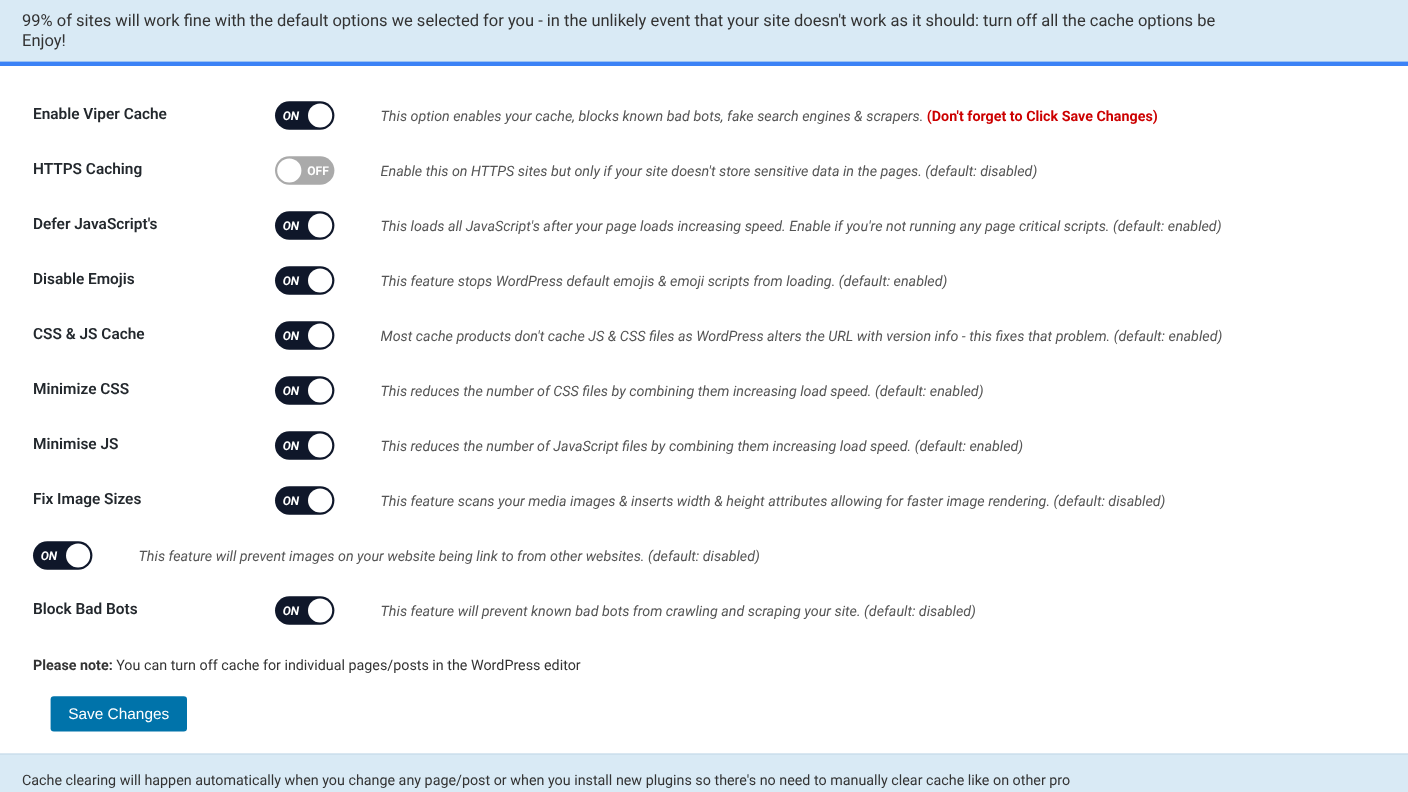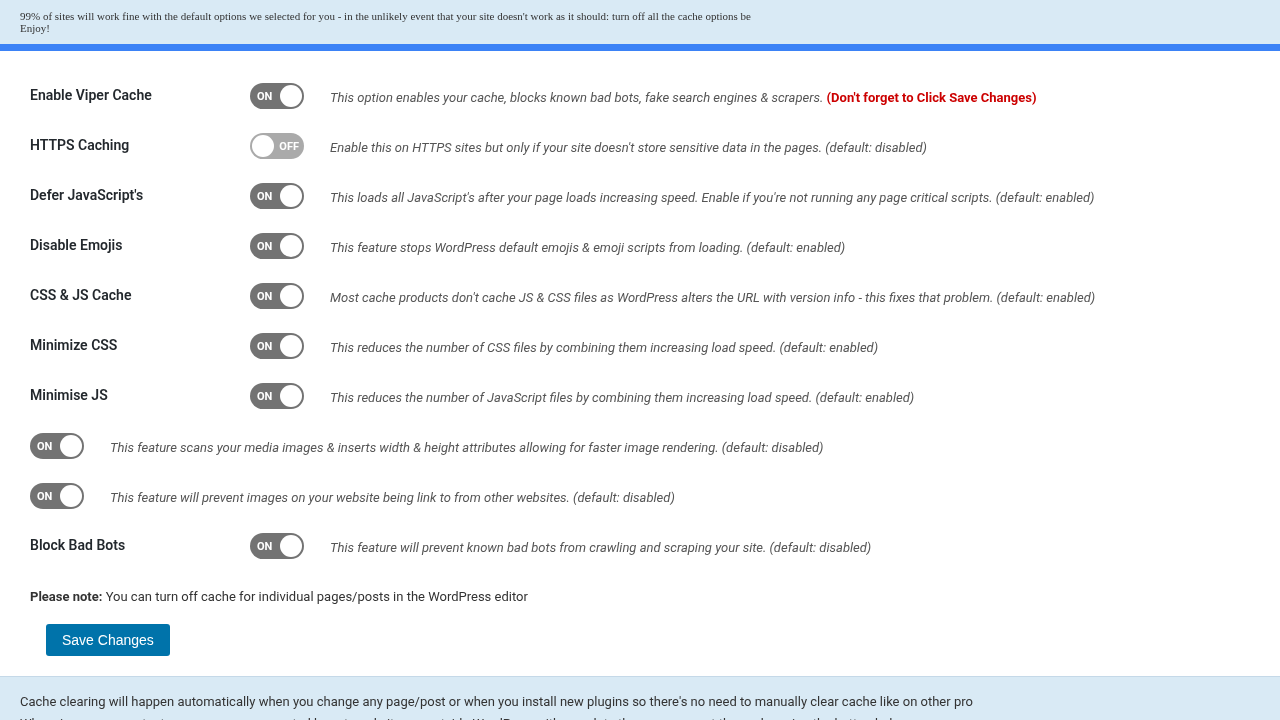--- a/index.html
+++ b/index.html
@@ -17,10 +17,9 @@
     .top-notice {
       background: #d9eaf5;
       padding: 10px 20px;
-      font-size: 11px;
-      color: #333;
-      border-bottom: 7px solid #3b82f6;
-      font-family: Liberation Serif, serif;
+      font-size: 15px;
+      color: #333;
+      border-bottom: 4px solid #3b82f6;
     }
     .main-content {
       padding: 20px 30px 0 30px;

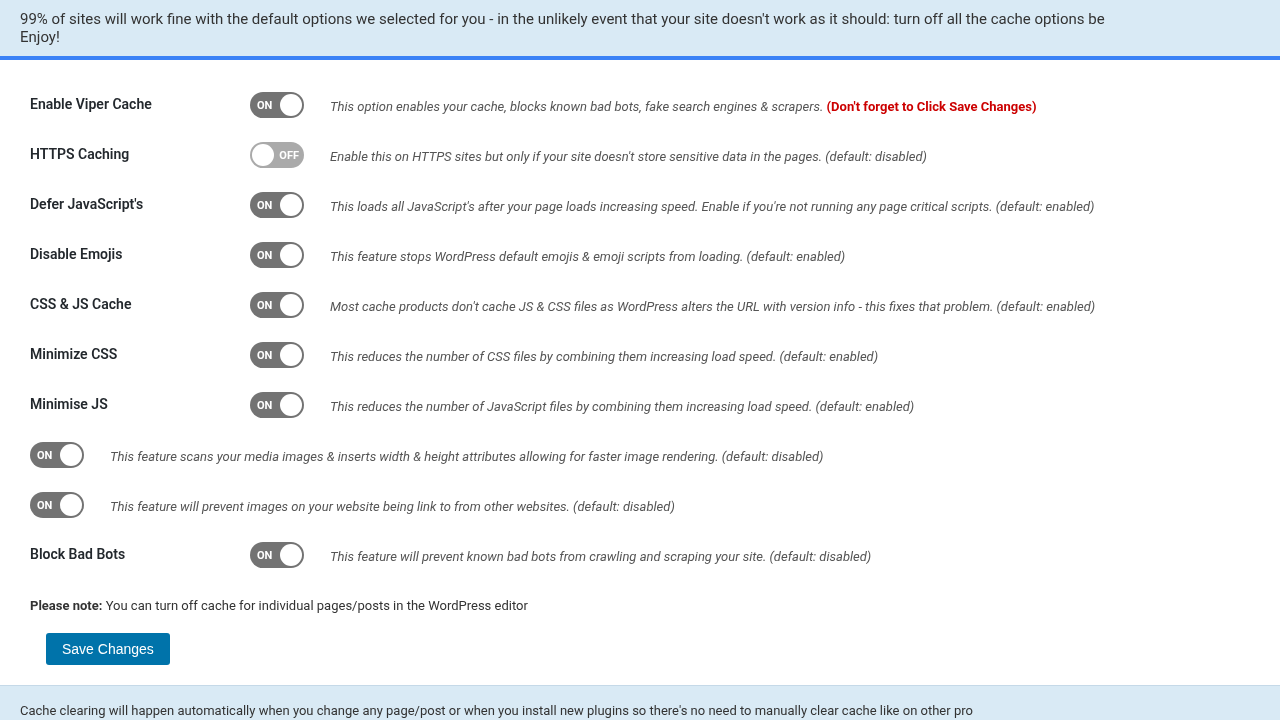--- a/index.html
+++ b/index.html
@@ -56,7 +56,8 @@
       flex-shrink: 0;
     }
     .toggle.on {
-      background: #737373;
+      background: #0f172a;
+      font-style: italic;
     }
     .toggle.off {
       background: #aaa;

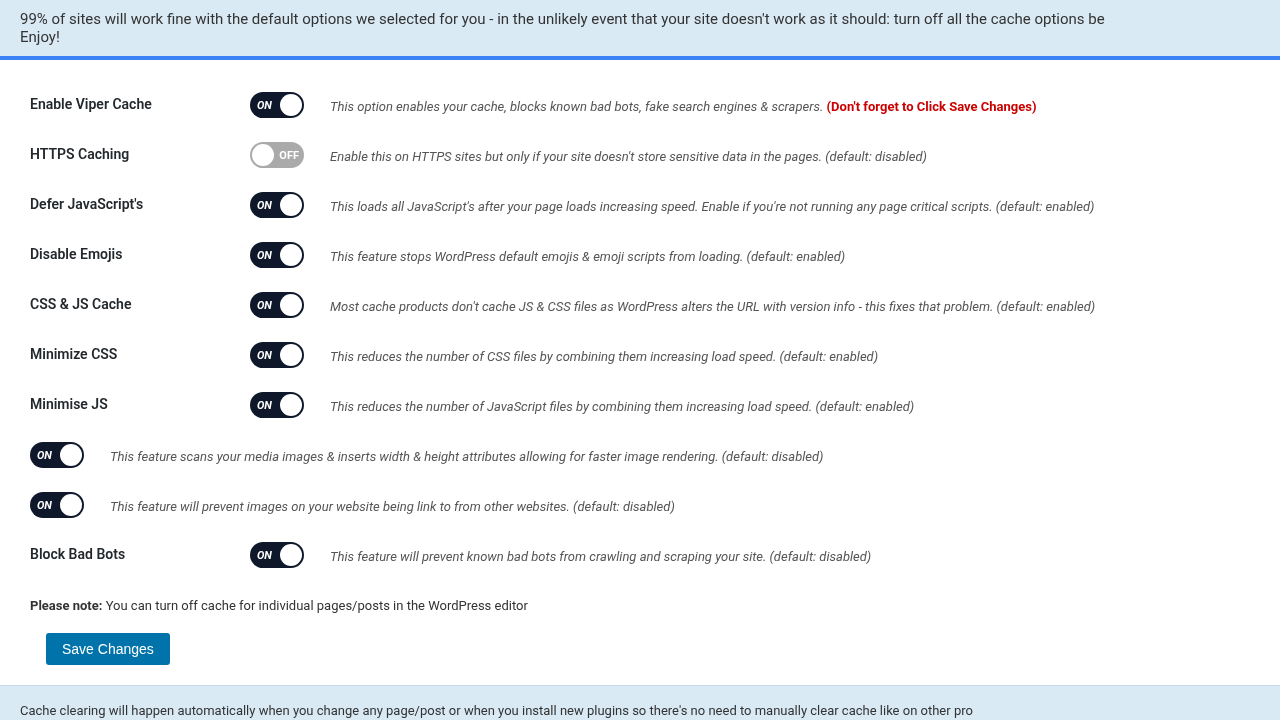--- a/index.html
+++ b/index.html
@@ -88,6 +88,7 @@
       padding-top: 5px;
       flex: 1;
       line-height: 1.5;
+      margin-left: 16px;
     }
     .setting-desc .highlight-red {
       color: #c00;

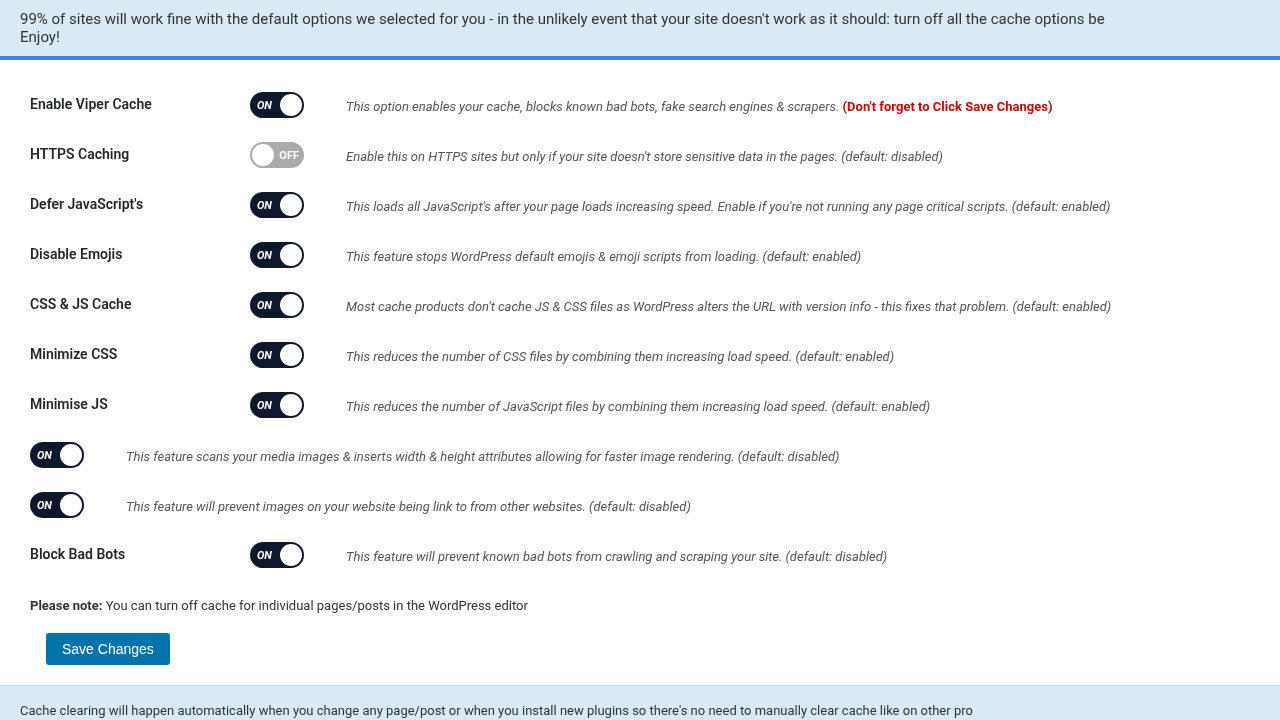--- a/index.html
+++ b/index.html
@@ -210,6 +210,7 @@
           <div class="setting-desc">This reduces the number of JavaScript files by combining them increasing load speed. (default: enabled)</div>
         </div>
         <div class="setting-row">
+          <div class="setting-label">Fix Image Sizes</div>
           <div class="toggle-area">
             <div class="toggle on">
               <div class="toggle-knob"></div>

